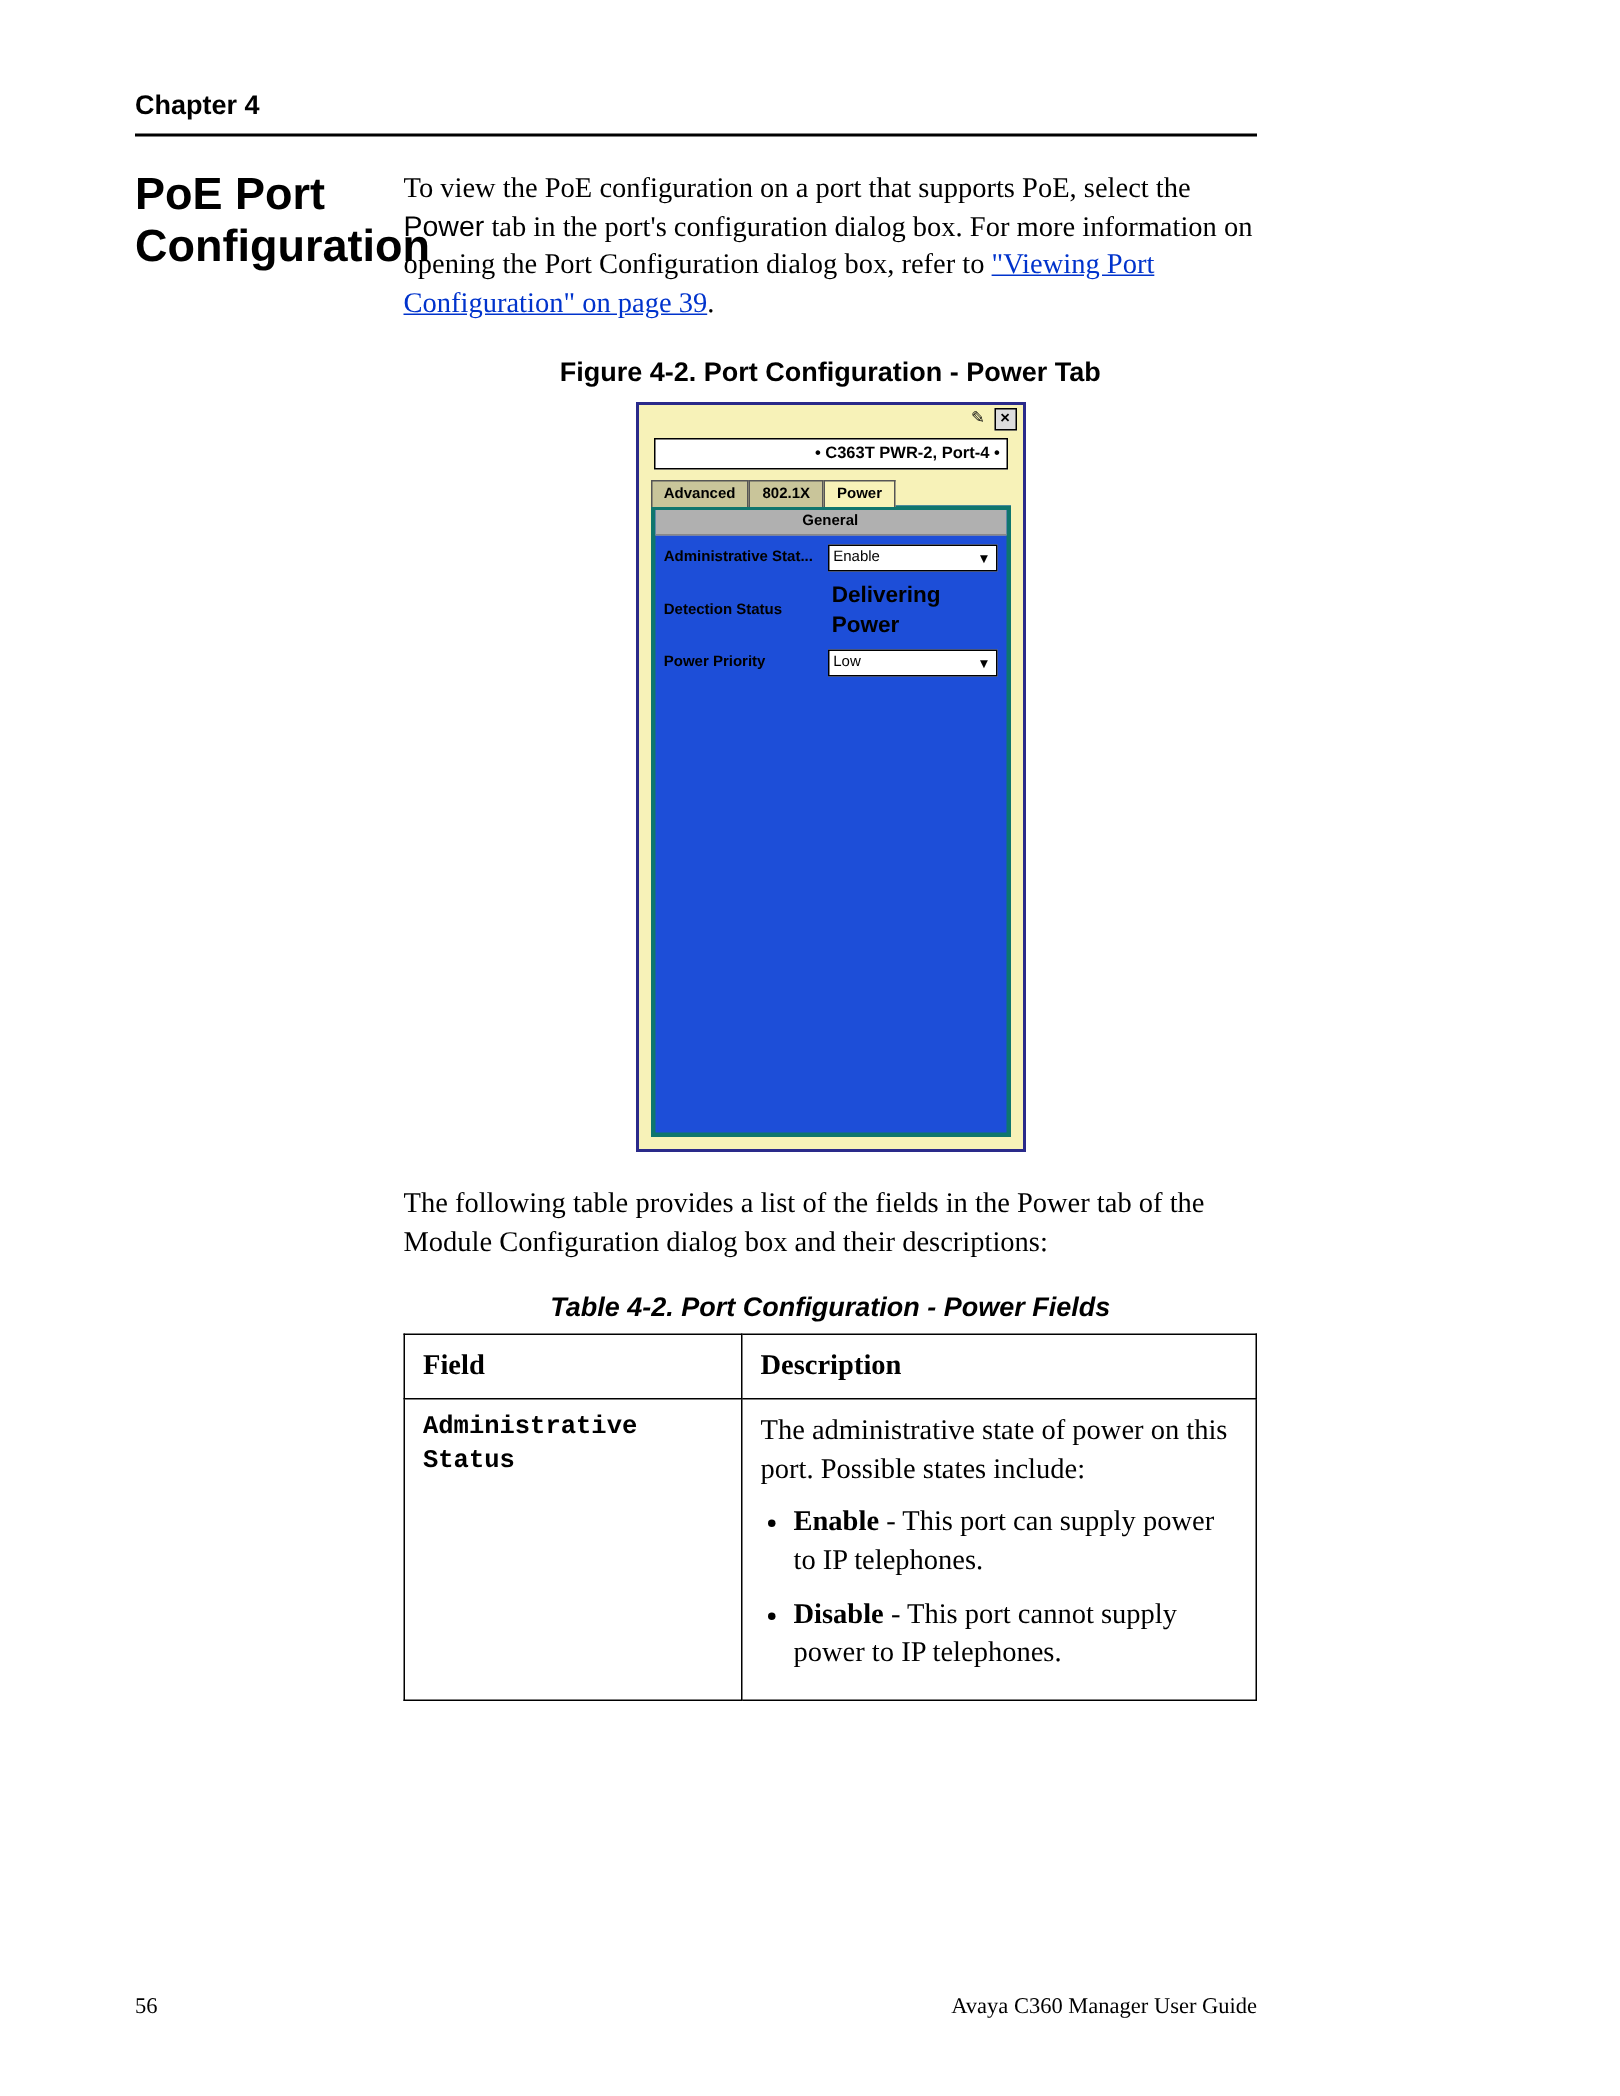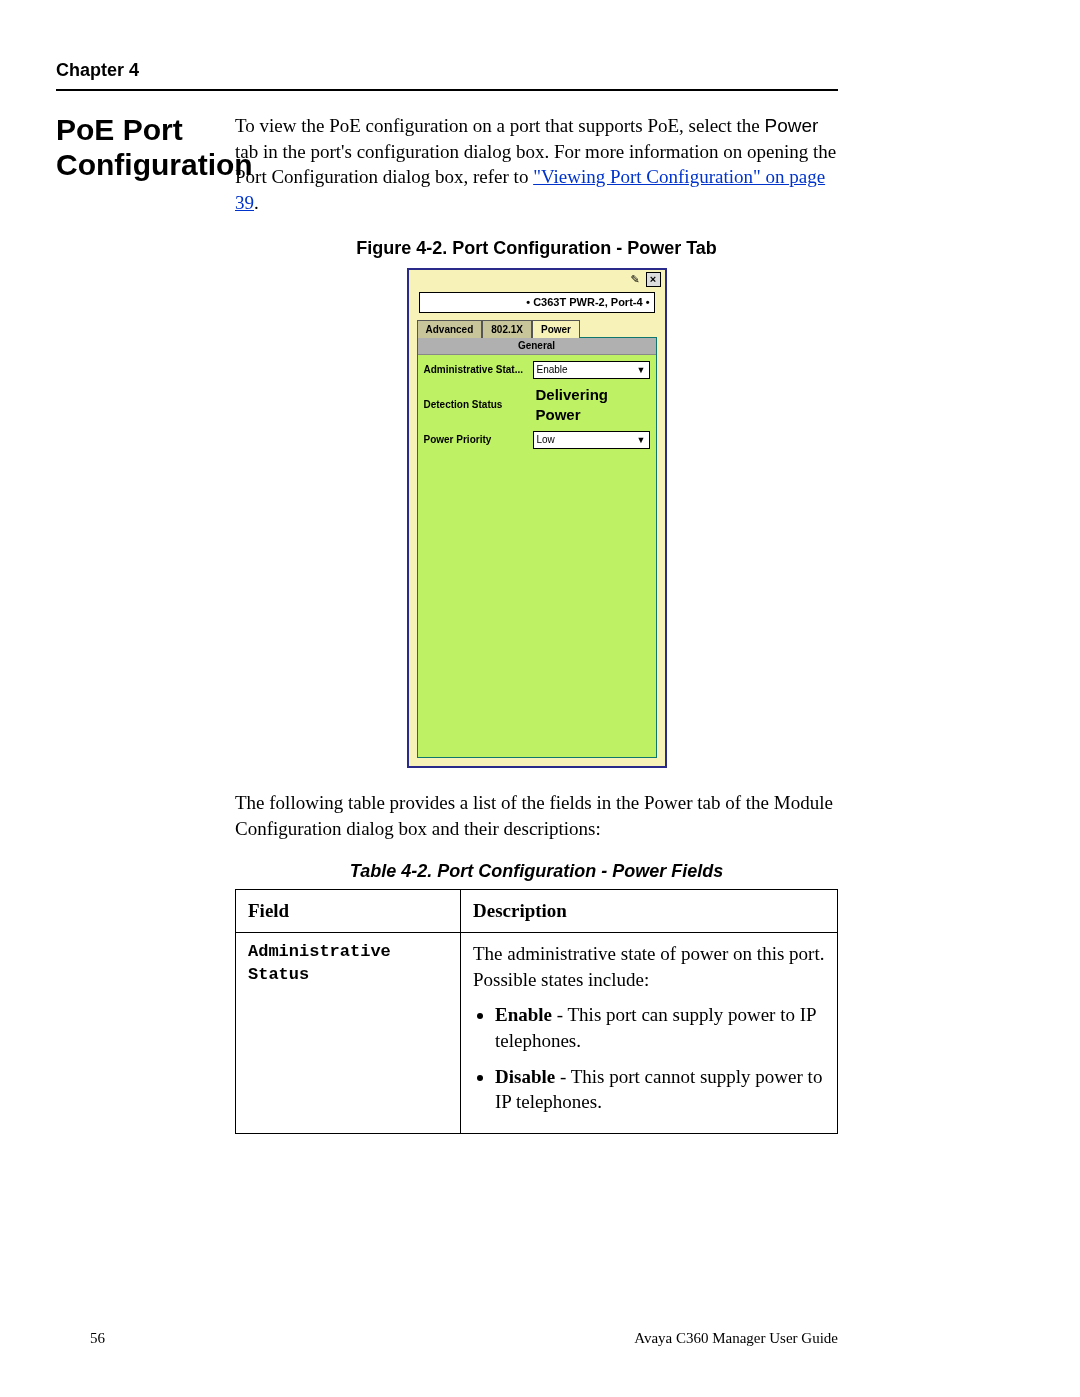--- a/index.html
+++ b/index.html
@@ -14,7 +14,7 @@
     height: 1397px;
     position: relative;
     box-sizing: border-box;
-    padding: 60px 90px 50px 56px;
+    padding: 60px 90px 50px 90px;
   }
   .chapter-header {
     font-family: Arial, Helvetica, sans-serif;

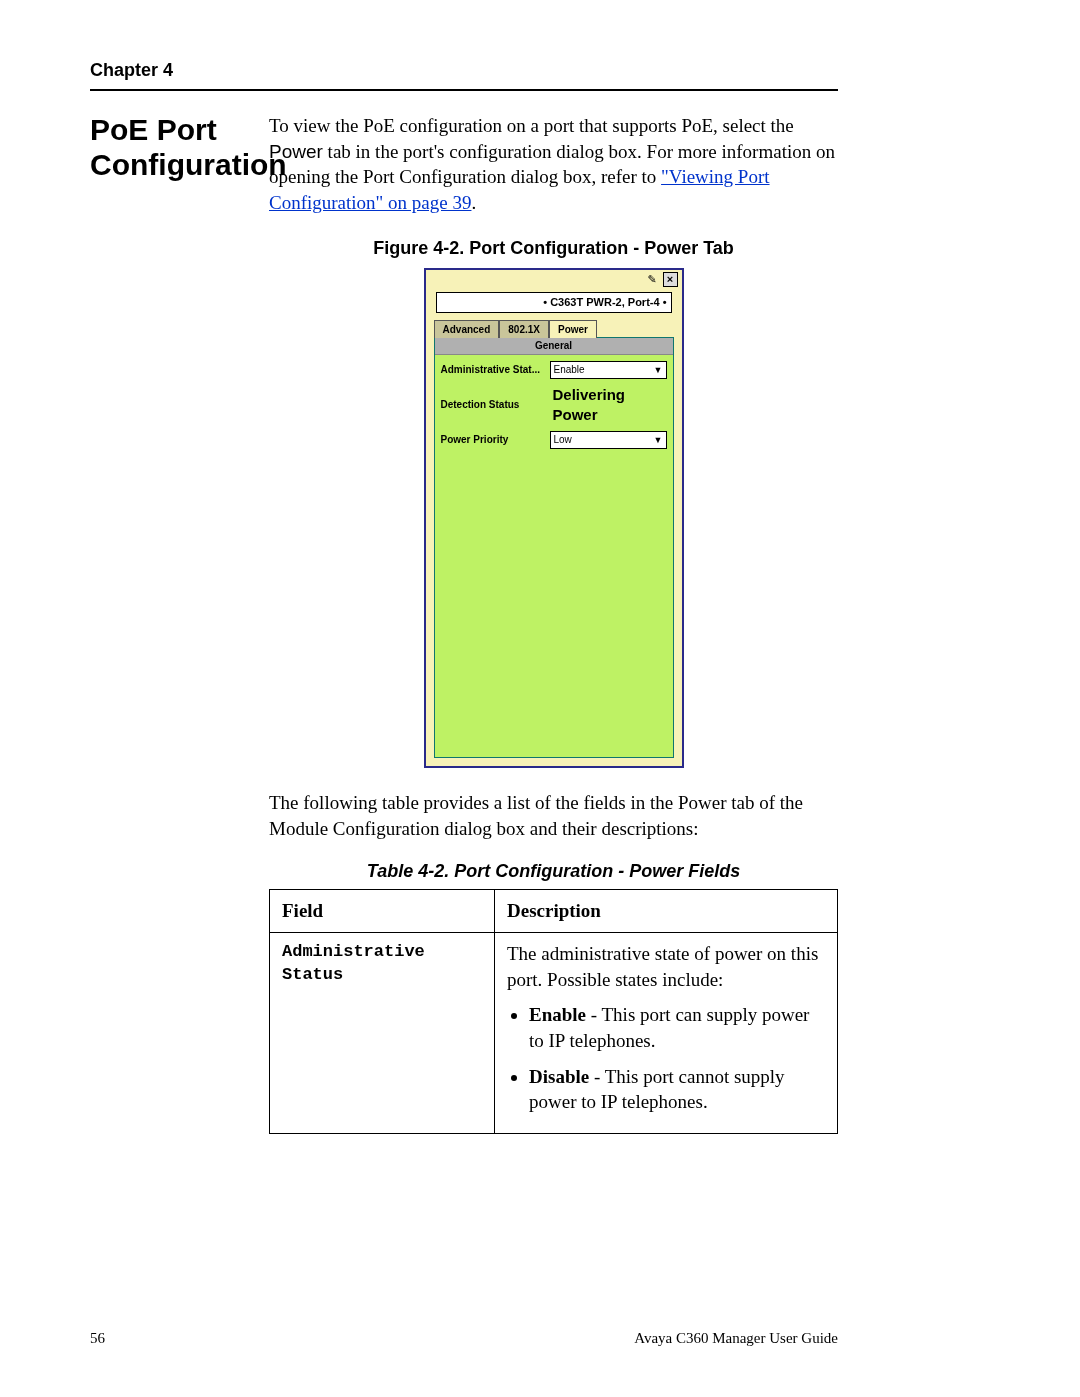--- a/index.html
+++ b/index.html
@@ -131,9 +131,9 @@
   }
   .tab-body {
     margin: 0 8px 8px 8px;
-    border: 1px solid #0f766e;
+    border: 3px solid #0f766e;
     flex: 1;
-    background: #bef264;
+    background: #1d4ed8;
     display: flex;
     flex-direction: column;
   }

